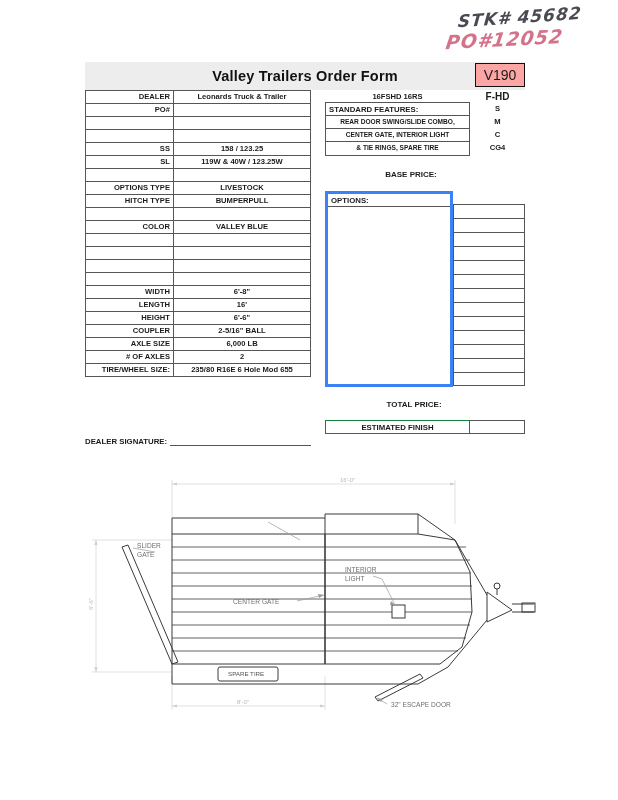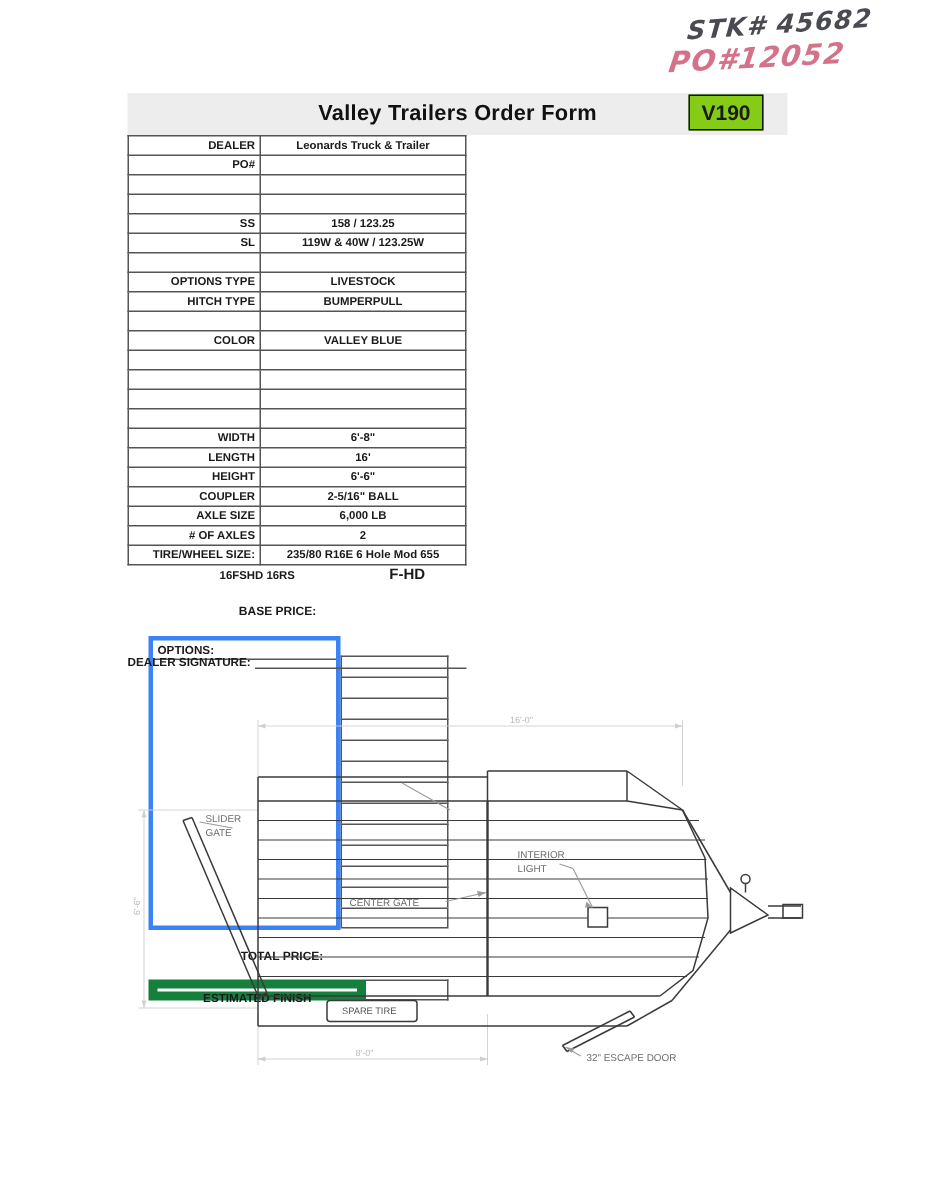--- a/index.html
+++ b/index.html
@@ -51,12 +51,12 @@
     letter-spacing:.2px;
   }
   #version-badge {
-    position:absolute; right:16px; top:1px;
+    position:absolute; right:0px; top:1px;
     width:50px; height:24px;
     border:1.6px solid #111;
-    background:#84cc16;
+    background:#fca5a5;
     display:flex; align-items:center; justify-content:center;
-    font-size:14px; font-weight:bold;
+    font-size:14px; font-weight:normal;
   }
 
   

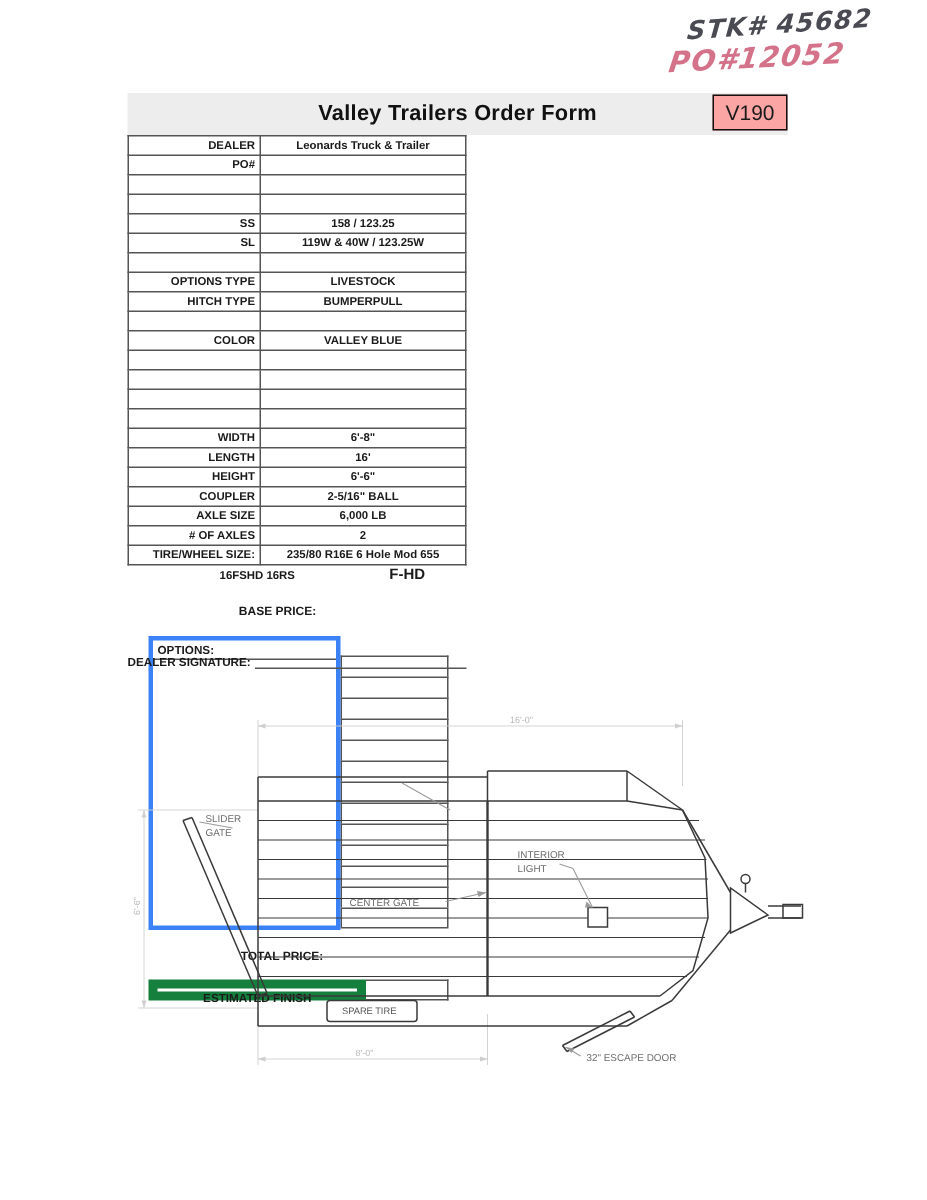--- a/index.html
+++ b/index.html
@@ -60,7 +60,7 @@
   }
 
   
-  #body-cols { display:flex; align-items:flex-start;flex-direction:column; }
+  #body-cols { display:flex; align-items:flex-start; }
   #col-left  { width:226px; }
   #col-right { width:200px; margin-left:14px;border-radius:23px; }
 

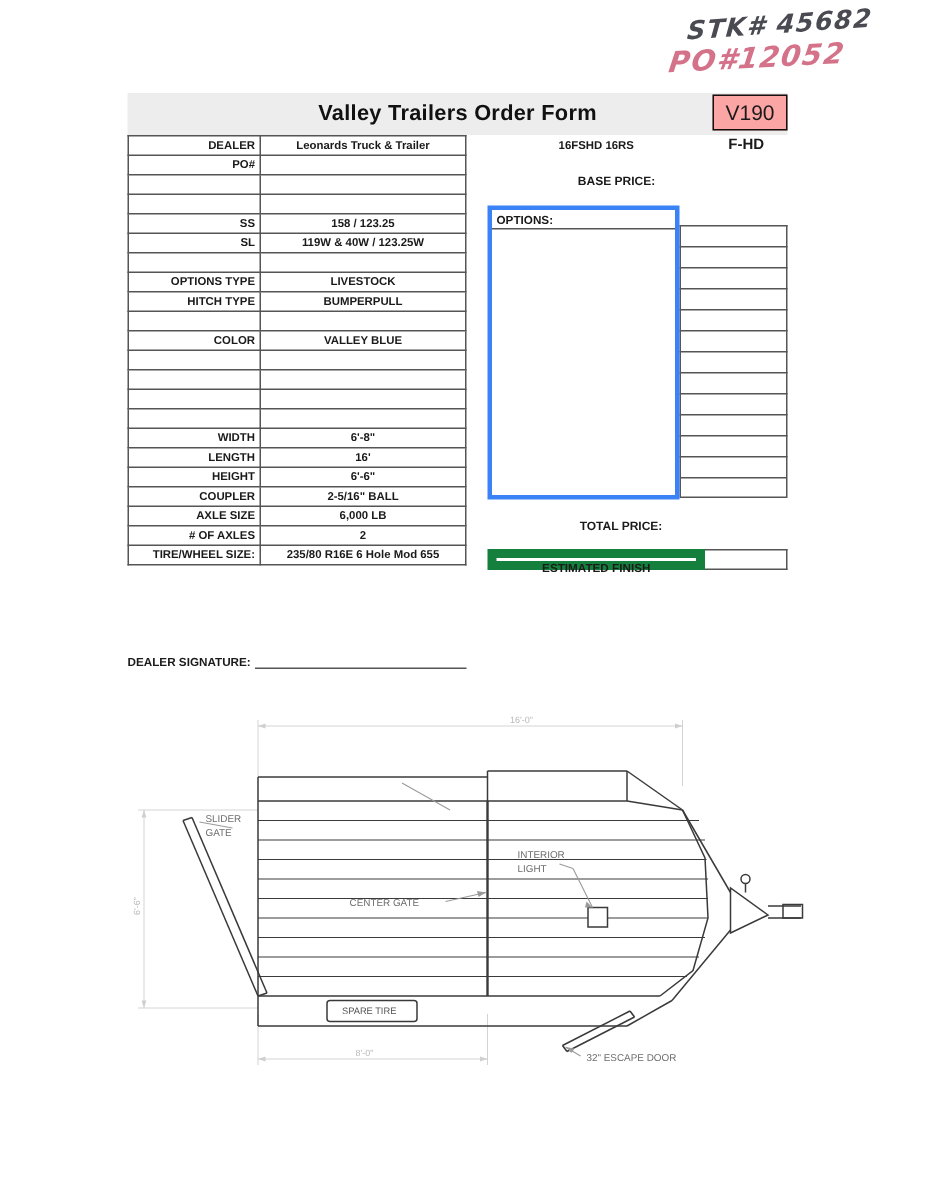--- a/index.html
+++ b/index.html
@@ -311,6 +311,20 @@
         <div class="code-cell">F-HD</div>
       </div>
 
+      <div id="features-wrap">
+        <div id="features-box">
+          <div class="fhead">STANDARD FEATURES:</div>
+          <div class="frow">REAR DOOR SWING/SLIDE COMBO,</div>
+          <div class="frow">CENTER GATE, INTERIOR LIGHT</div>
+          <div class="frow">&amp; TIE RINGS, SPARE TIRE</div>
+        </div>
+        <div id="codes-col">
+          <div>S</div>
+          <div>M</div>
+          <div>C</div>
+          <div>CG4</div>
+        </div>
+      </div>
 
       <div id="base-price">BASE PRICE:</div>
 

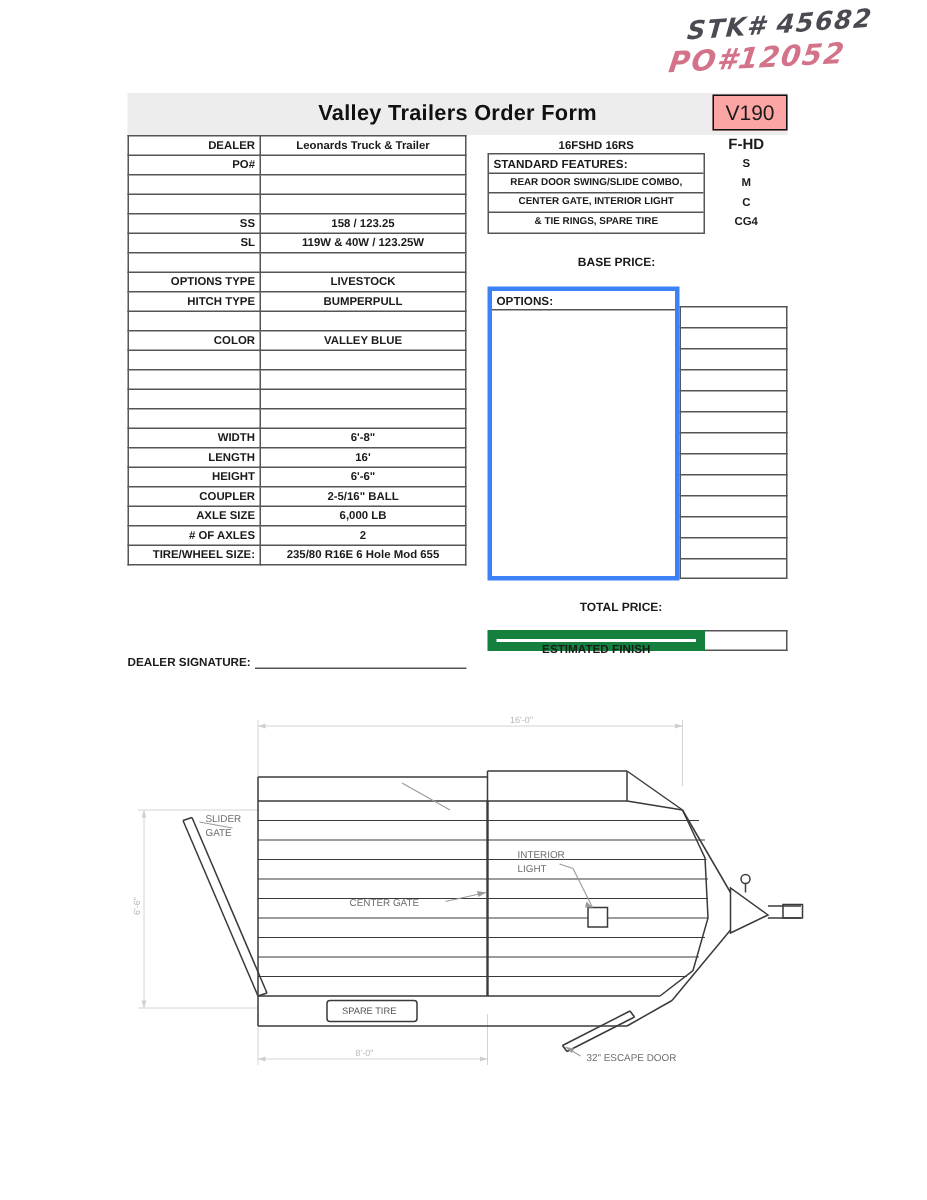--- a/index.html
+++ b/index.html
@@ -160,7 +160,7 @@
   #finish-row { display:flex; }
   #finish-label {
     width:145px;
-    border:6px solid #15803d;
+    border:1px solid #15803d;
     height:14px; line-height:13px;
     text-align:center;
     font-size:7.8px; font-weight:bold;

